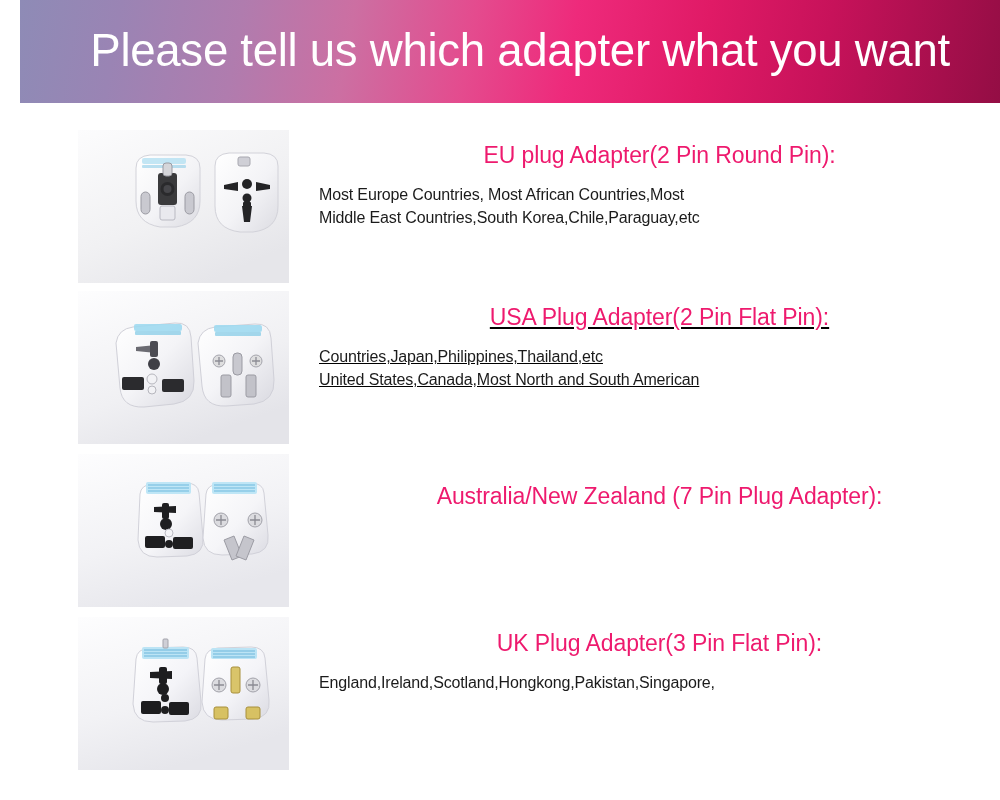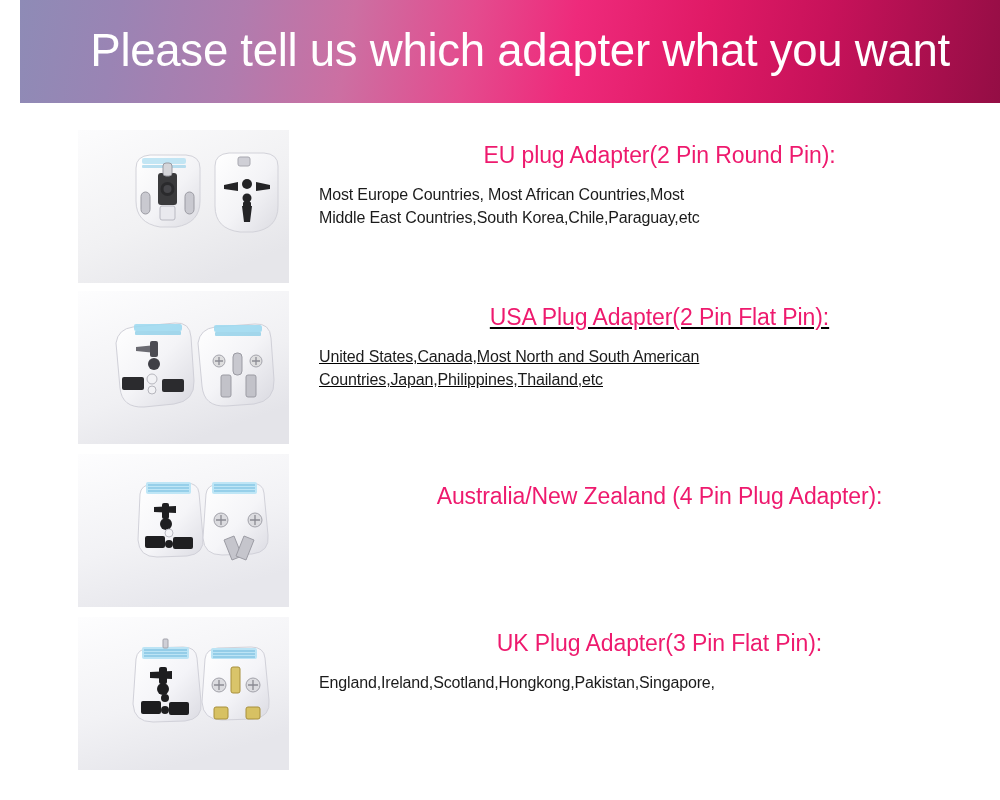--- a/index.html
+++ b/index.html
@@ -239,8 +239,8 @@
     <div class="info">
       <h2 class="adapter-title">USA Plug Adapter(2 Pin Flat Pin):</h2>
       <p class="adapter-desc">
+        <span class="line">Countries,Japan,Philippines,Thailand,etc</span>
         <span class="line">United States,Canada,Most North and South American</span>
-        <span class="line">Countries,Japan,Philippines,Thailand,etc</span>
       </p>
     </div>
   </div>

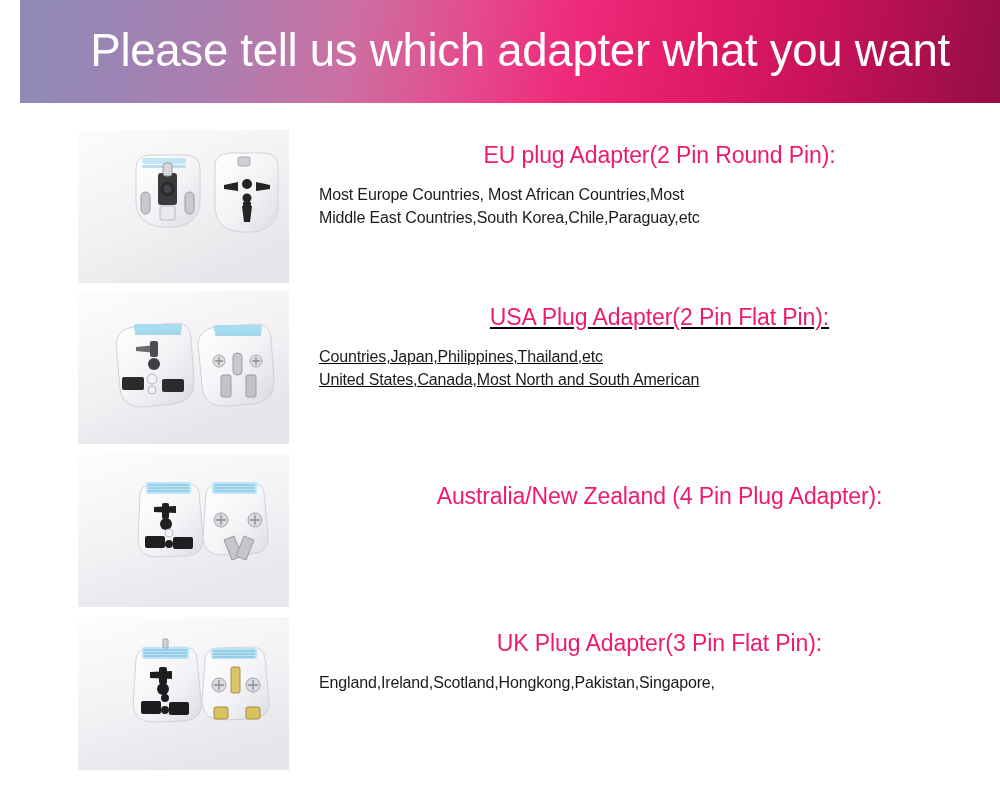--- a/index.html
+++ b/index.html
@@ -294,7 +294,7 @@
       </div>
     </div>
     <div class="info">
-      <h2 class="adapter-title">Australia/New Zealand (4 Pin Plug Adapter):</h2>
+      <h2 class="adapter-title">Australia/New Zealand (7 Pin Plug Adapter):</h2>
     </div>
   </div>
 

